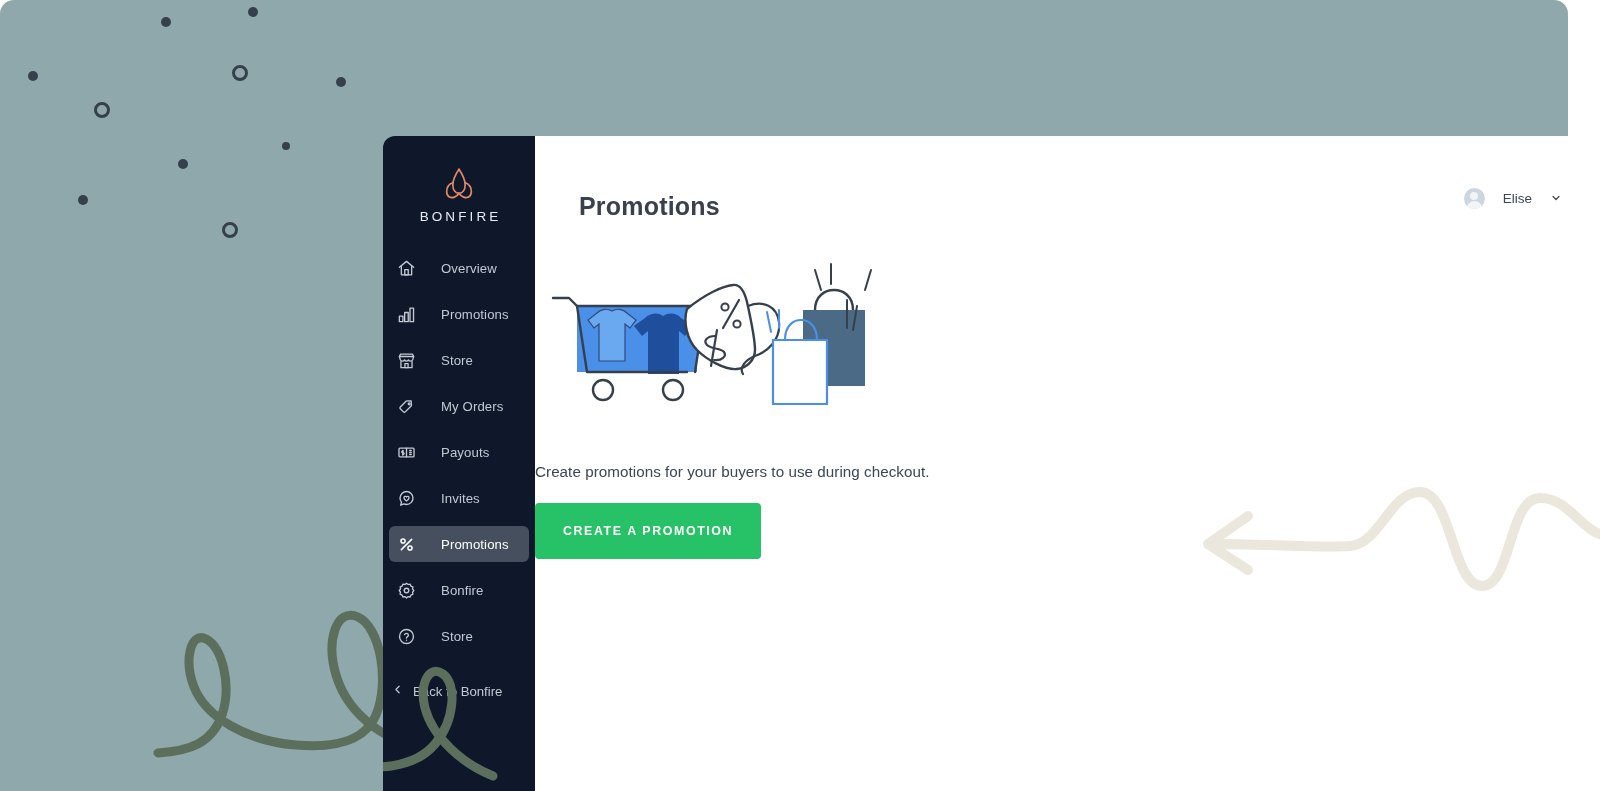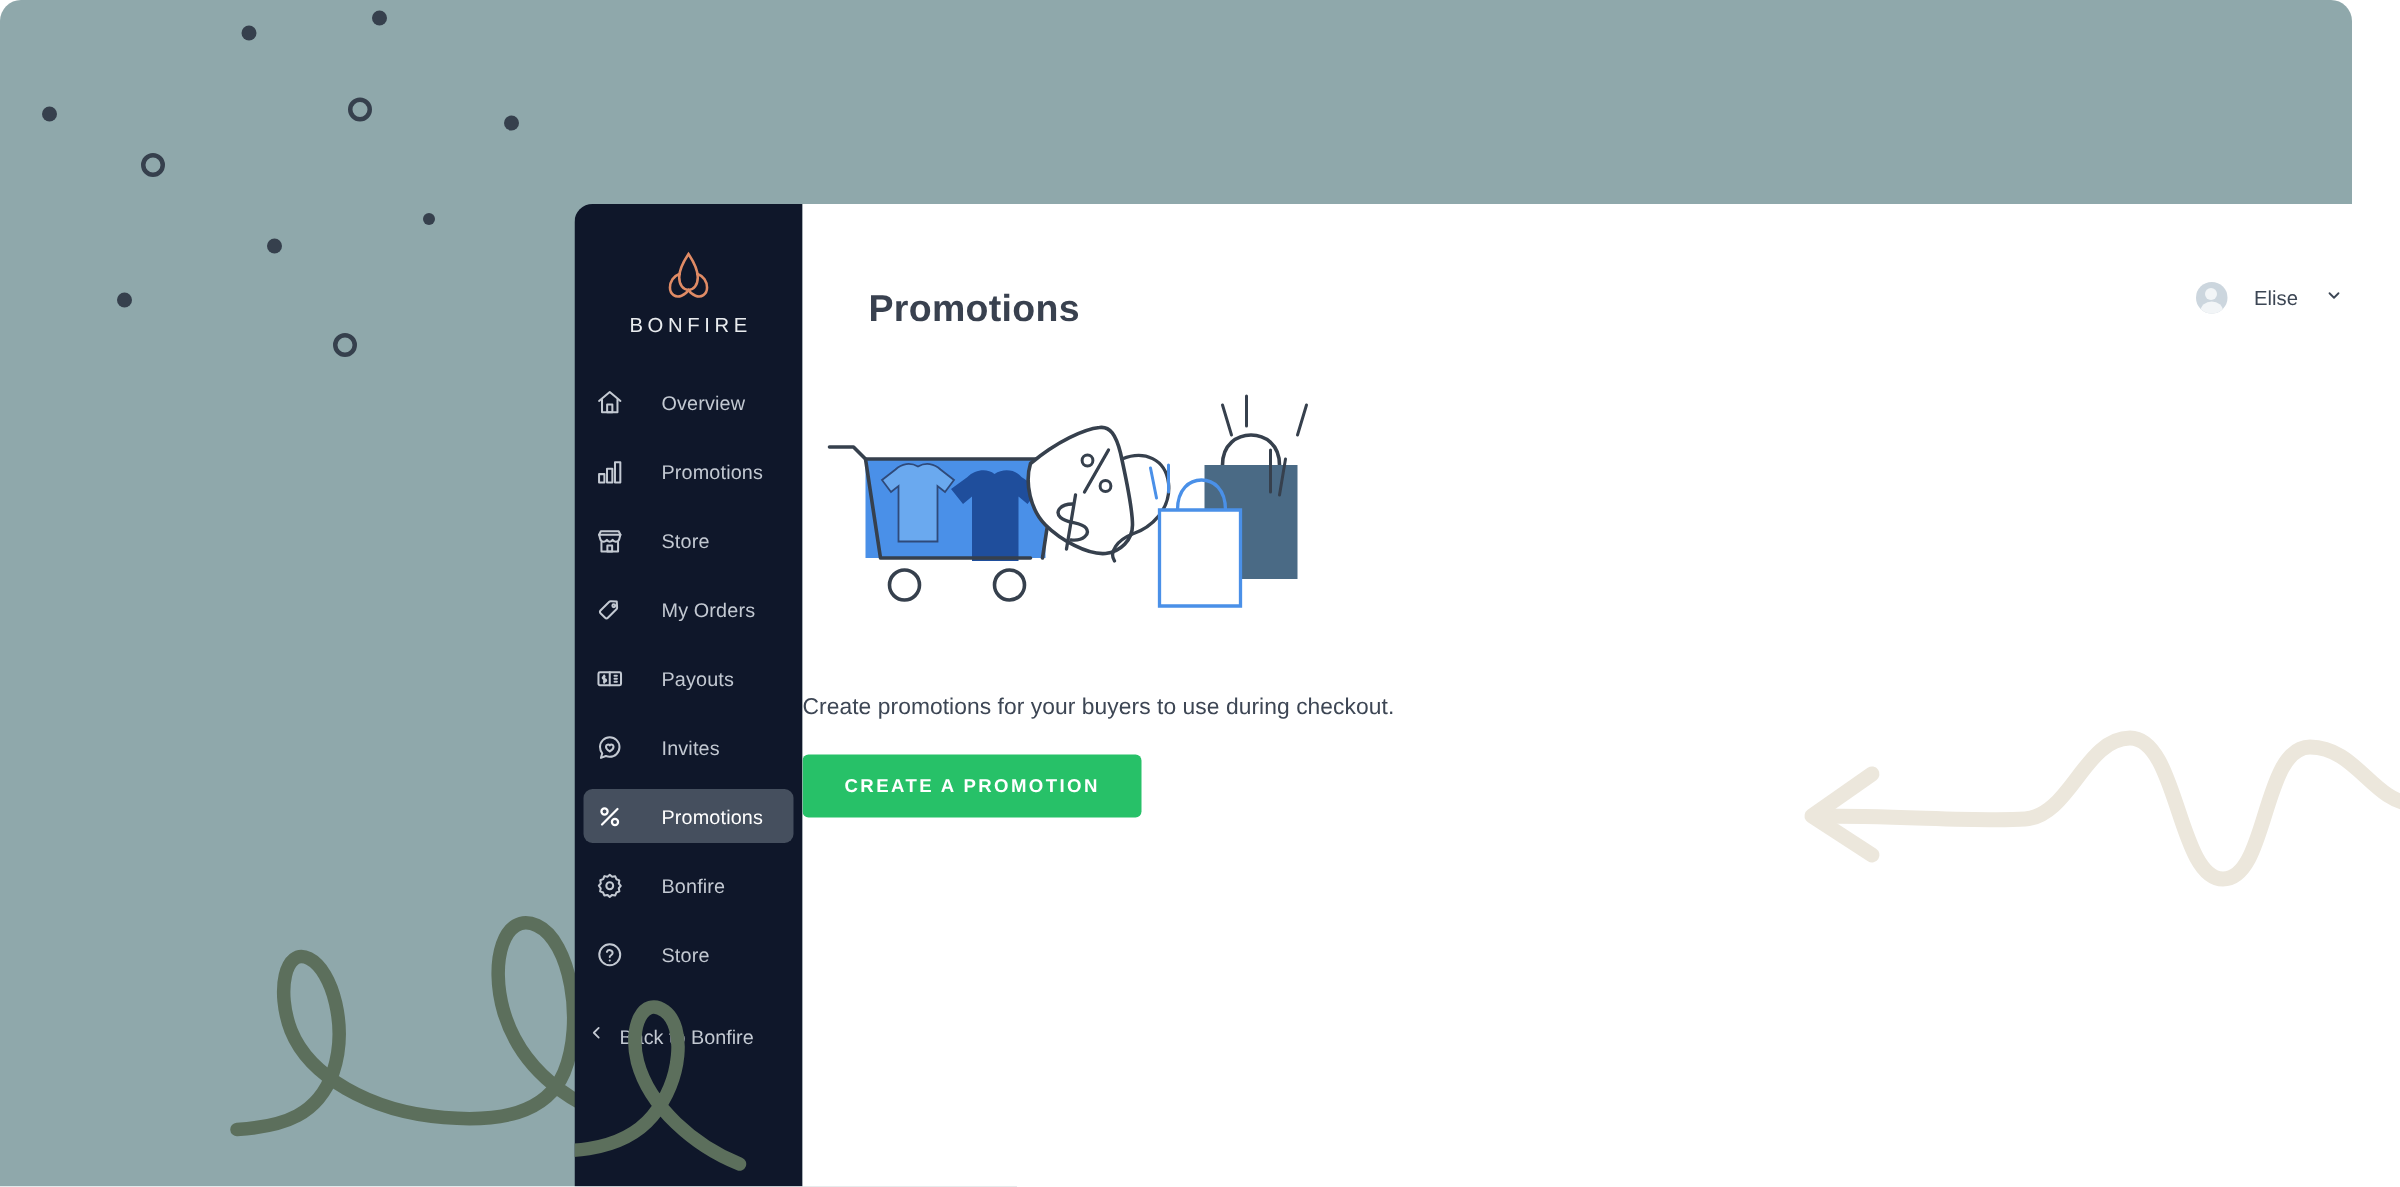--- a/index.html
+++ b/index.html
@@ -216,7 +216,7 @@
     font-weight: 700;
     letter-spacing: 1.6px;
     padding: 0 28px;
-    height: 42px;
+    height: 56px;
     cursor: pointer;
     font-family: "Liberation Sans", sans-serif;
   }

